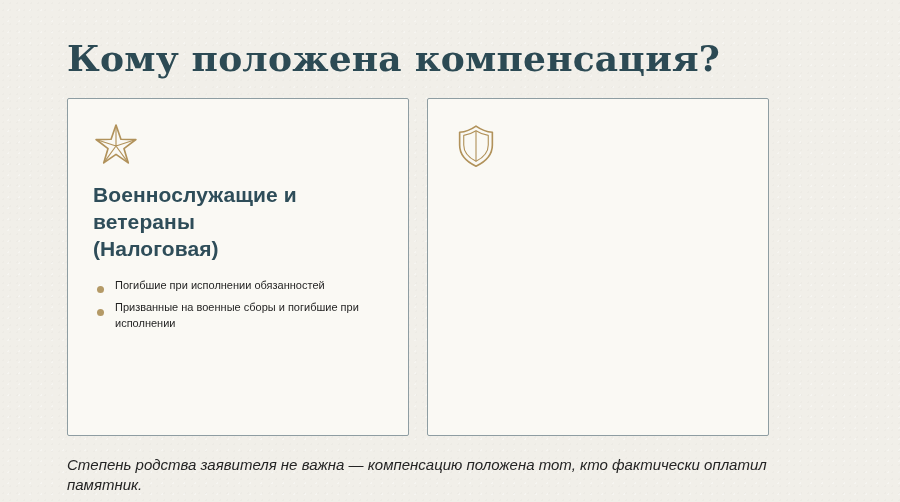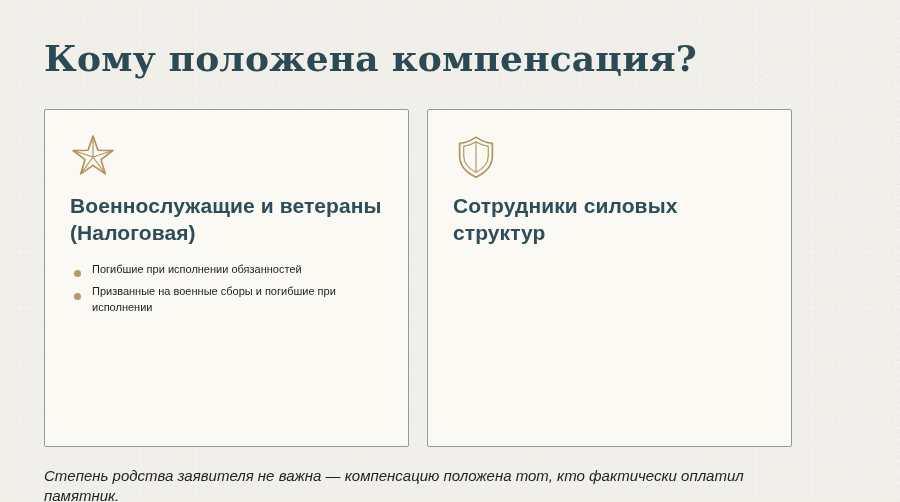--- a/index.html
+++ b/index.html
@@ -19,7 +19,7 @@
   .slide {
     width: 836px;
     height: 502px;
-    padding: 0 44px;
+    padding: 0 67px;
   }
   .page-title {
     margin: 0;

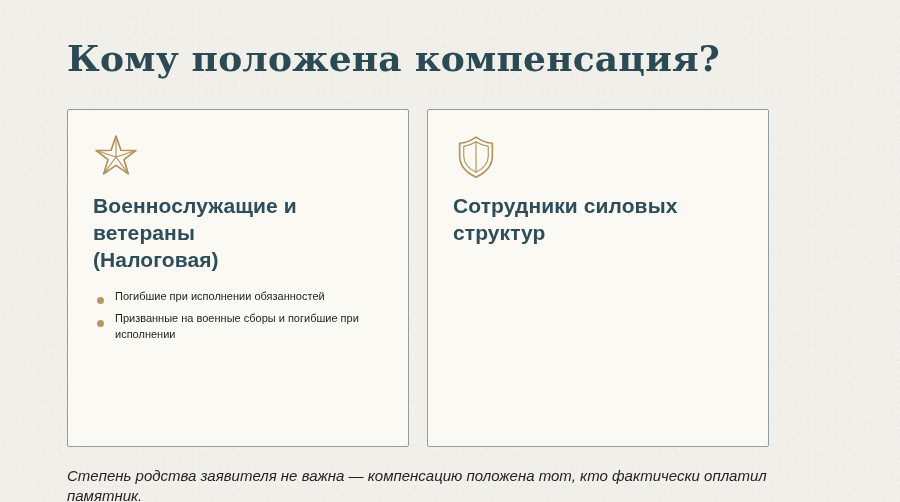--- a/index.html
+++ b/index.html
@@ -44,7 +44,6 @@
     border-radius: 2px;
     padding: 24px 26px 24px 25px;
     overflow: hidden;
-    margin-top: 11px;
   }
   .card-icon { display: block; width: 46px; height: 46px; color: #b1925a; }
   .card-icon svg { width: 46px; height: 46px; display: block; }

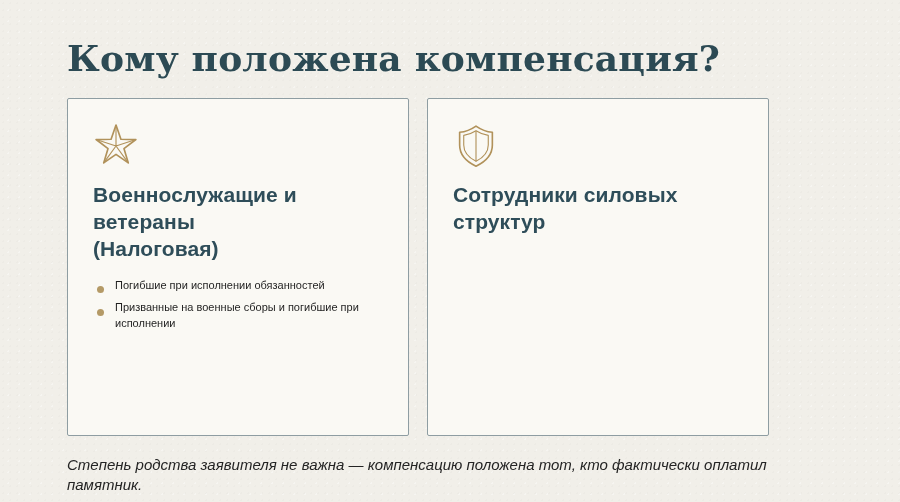--- a/index.html
+++ b/index.html
@@ -121,10 +121,6 @@
           <path d="M22 7.6 L22 37.5" stroke-width="1.1"></path>
         </svg>
       </span>
-      <h2 class="card-heading">
-        <span class="hline">Сотрудники силовых</span>
-        <span class="hline">структур</span>
-      </h2>
     </div>
 
   </div>

